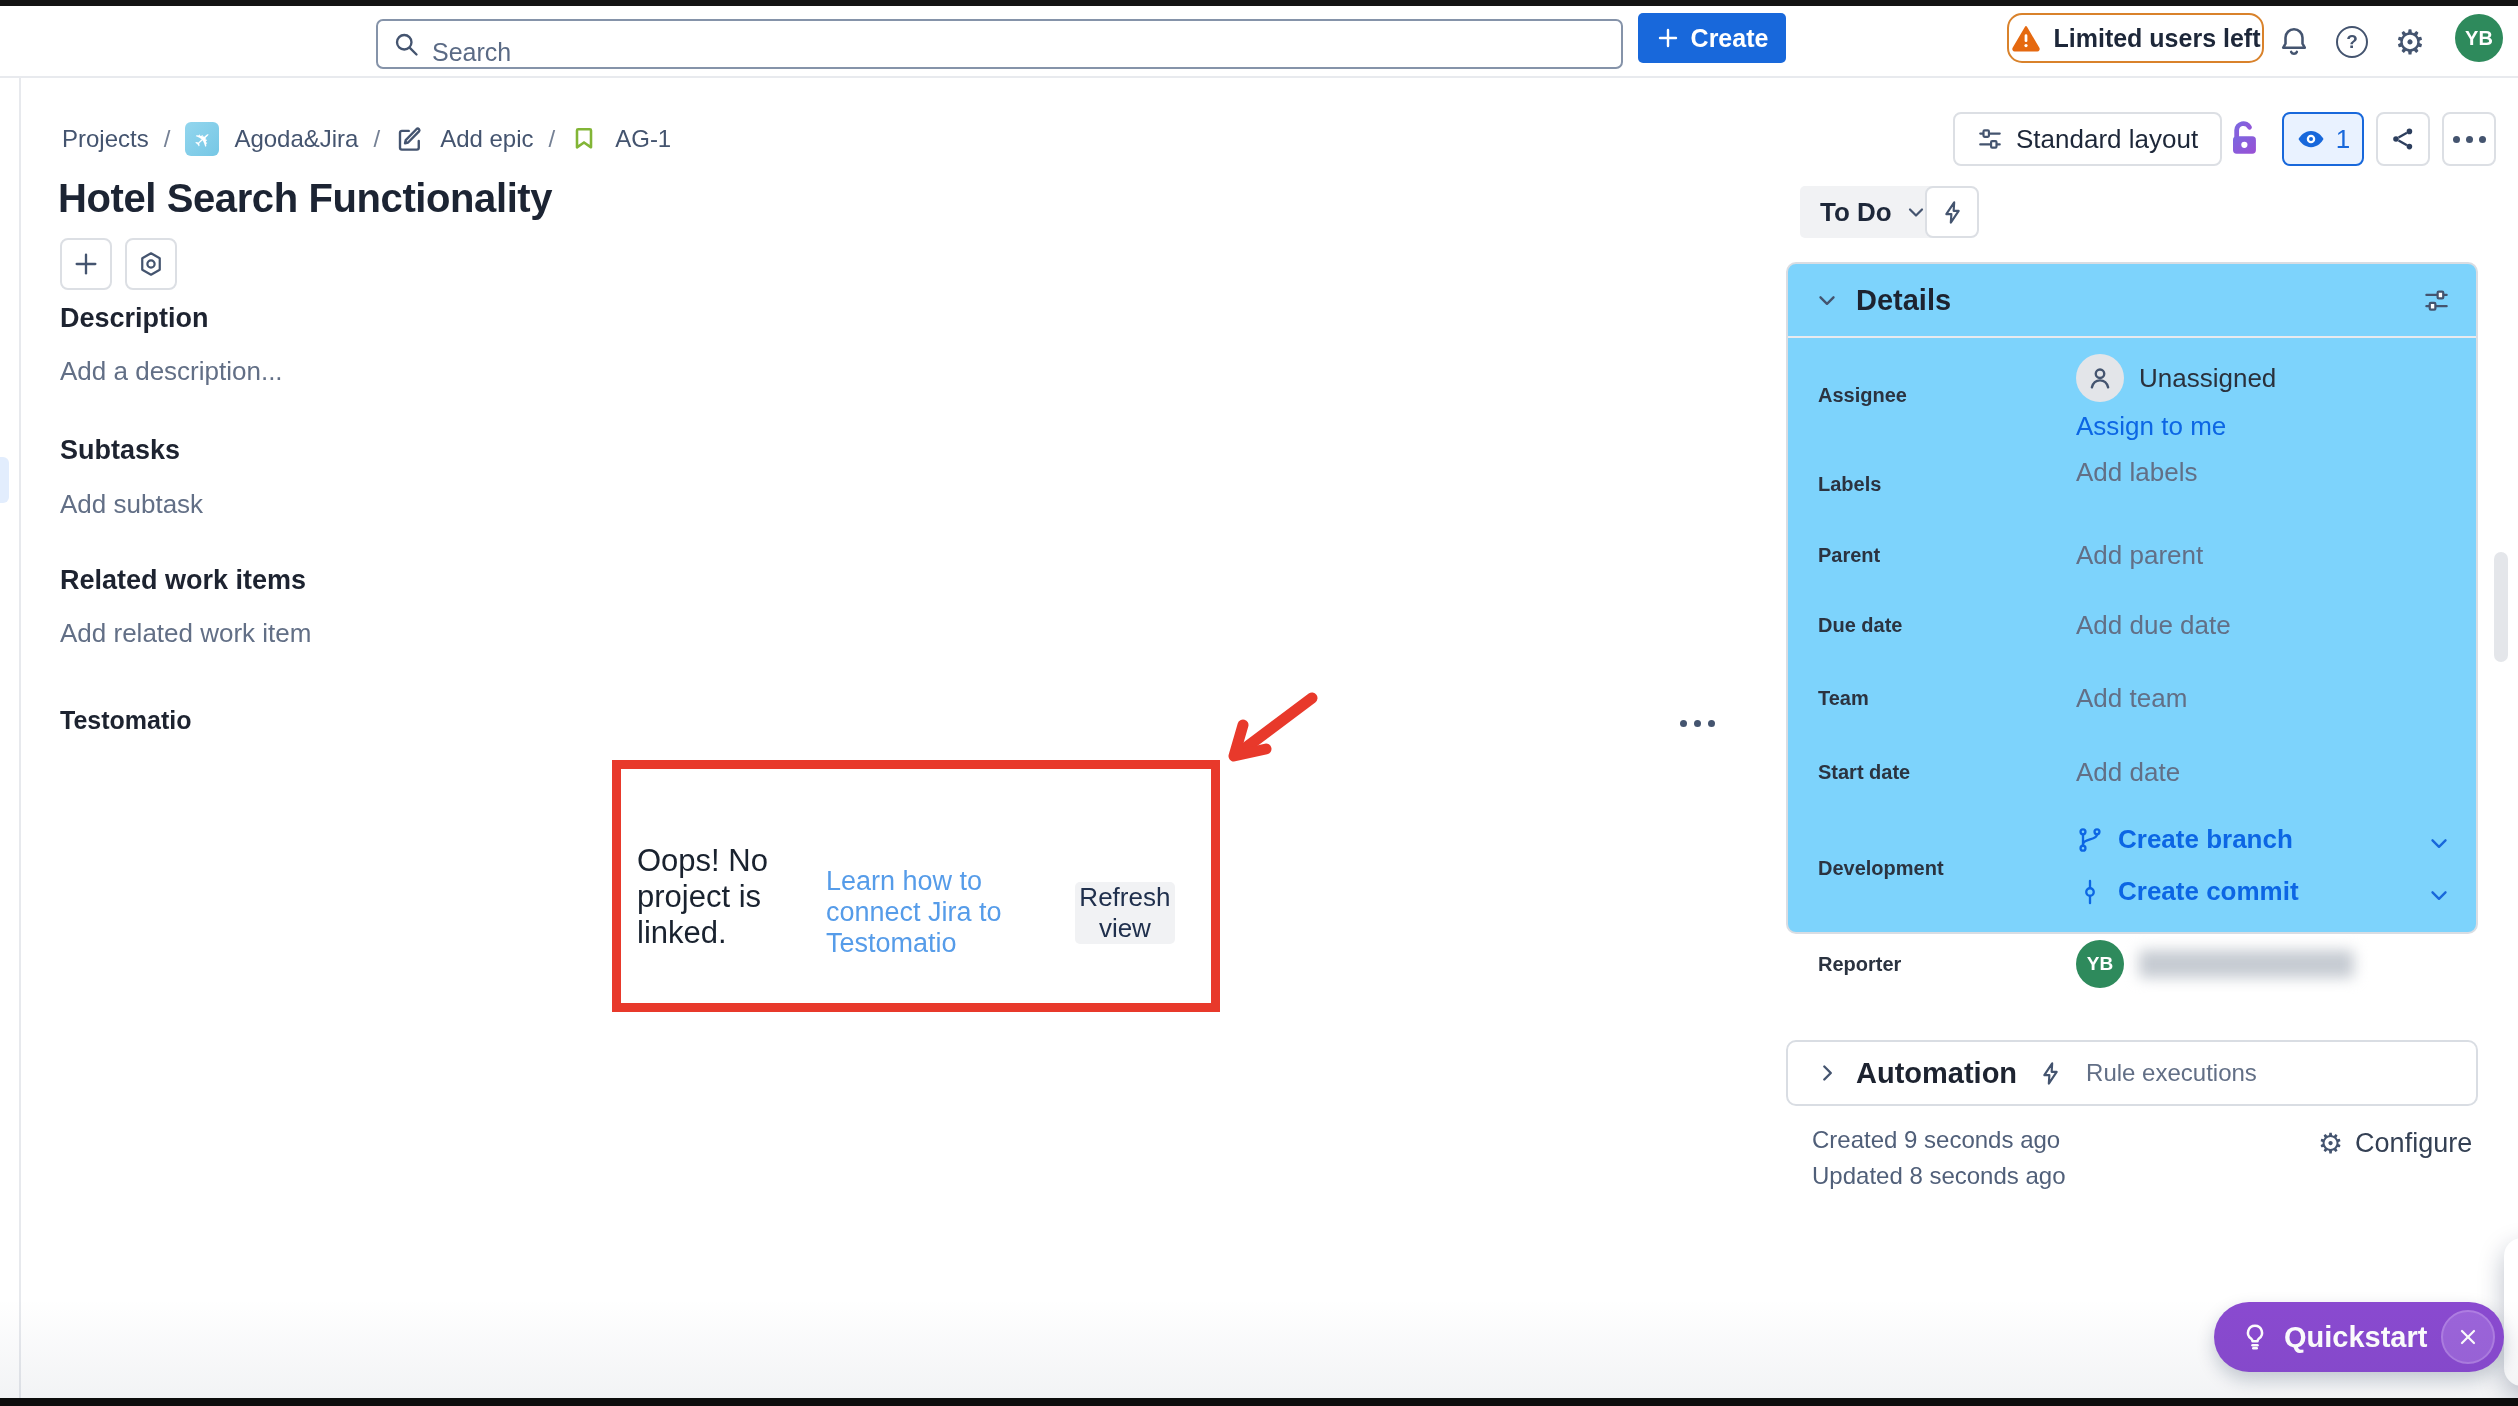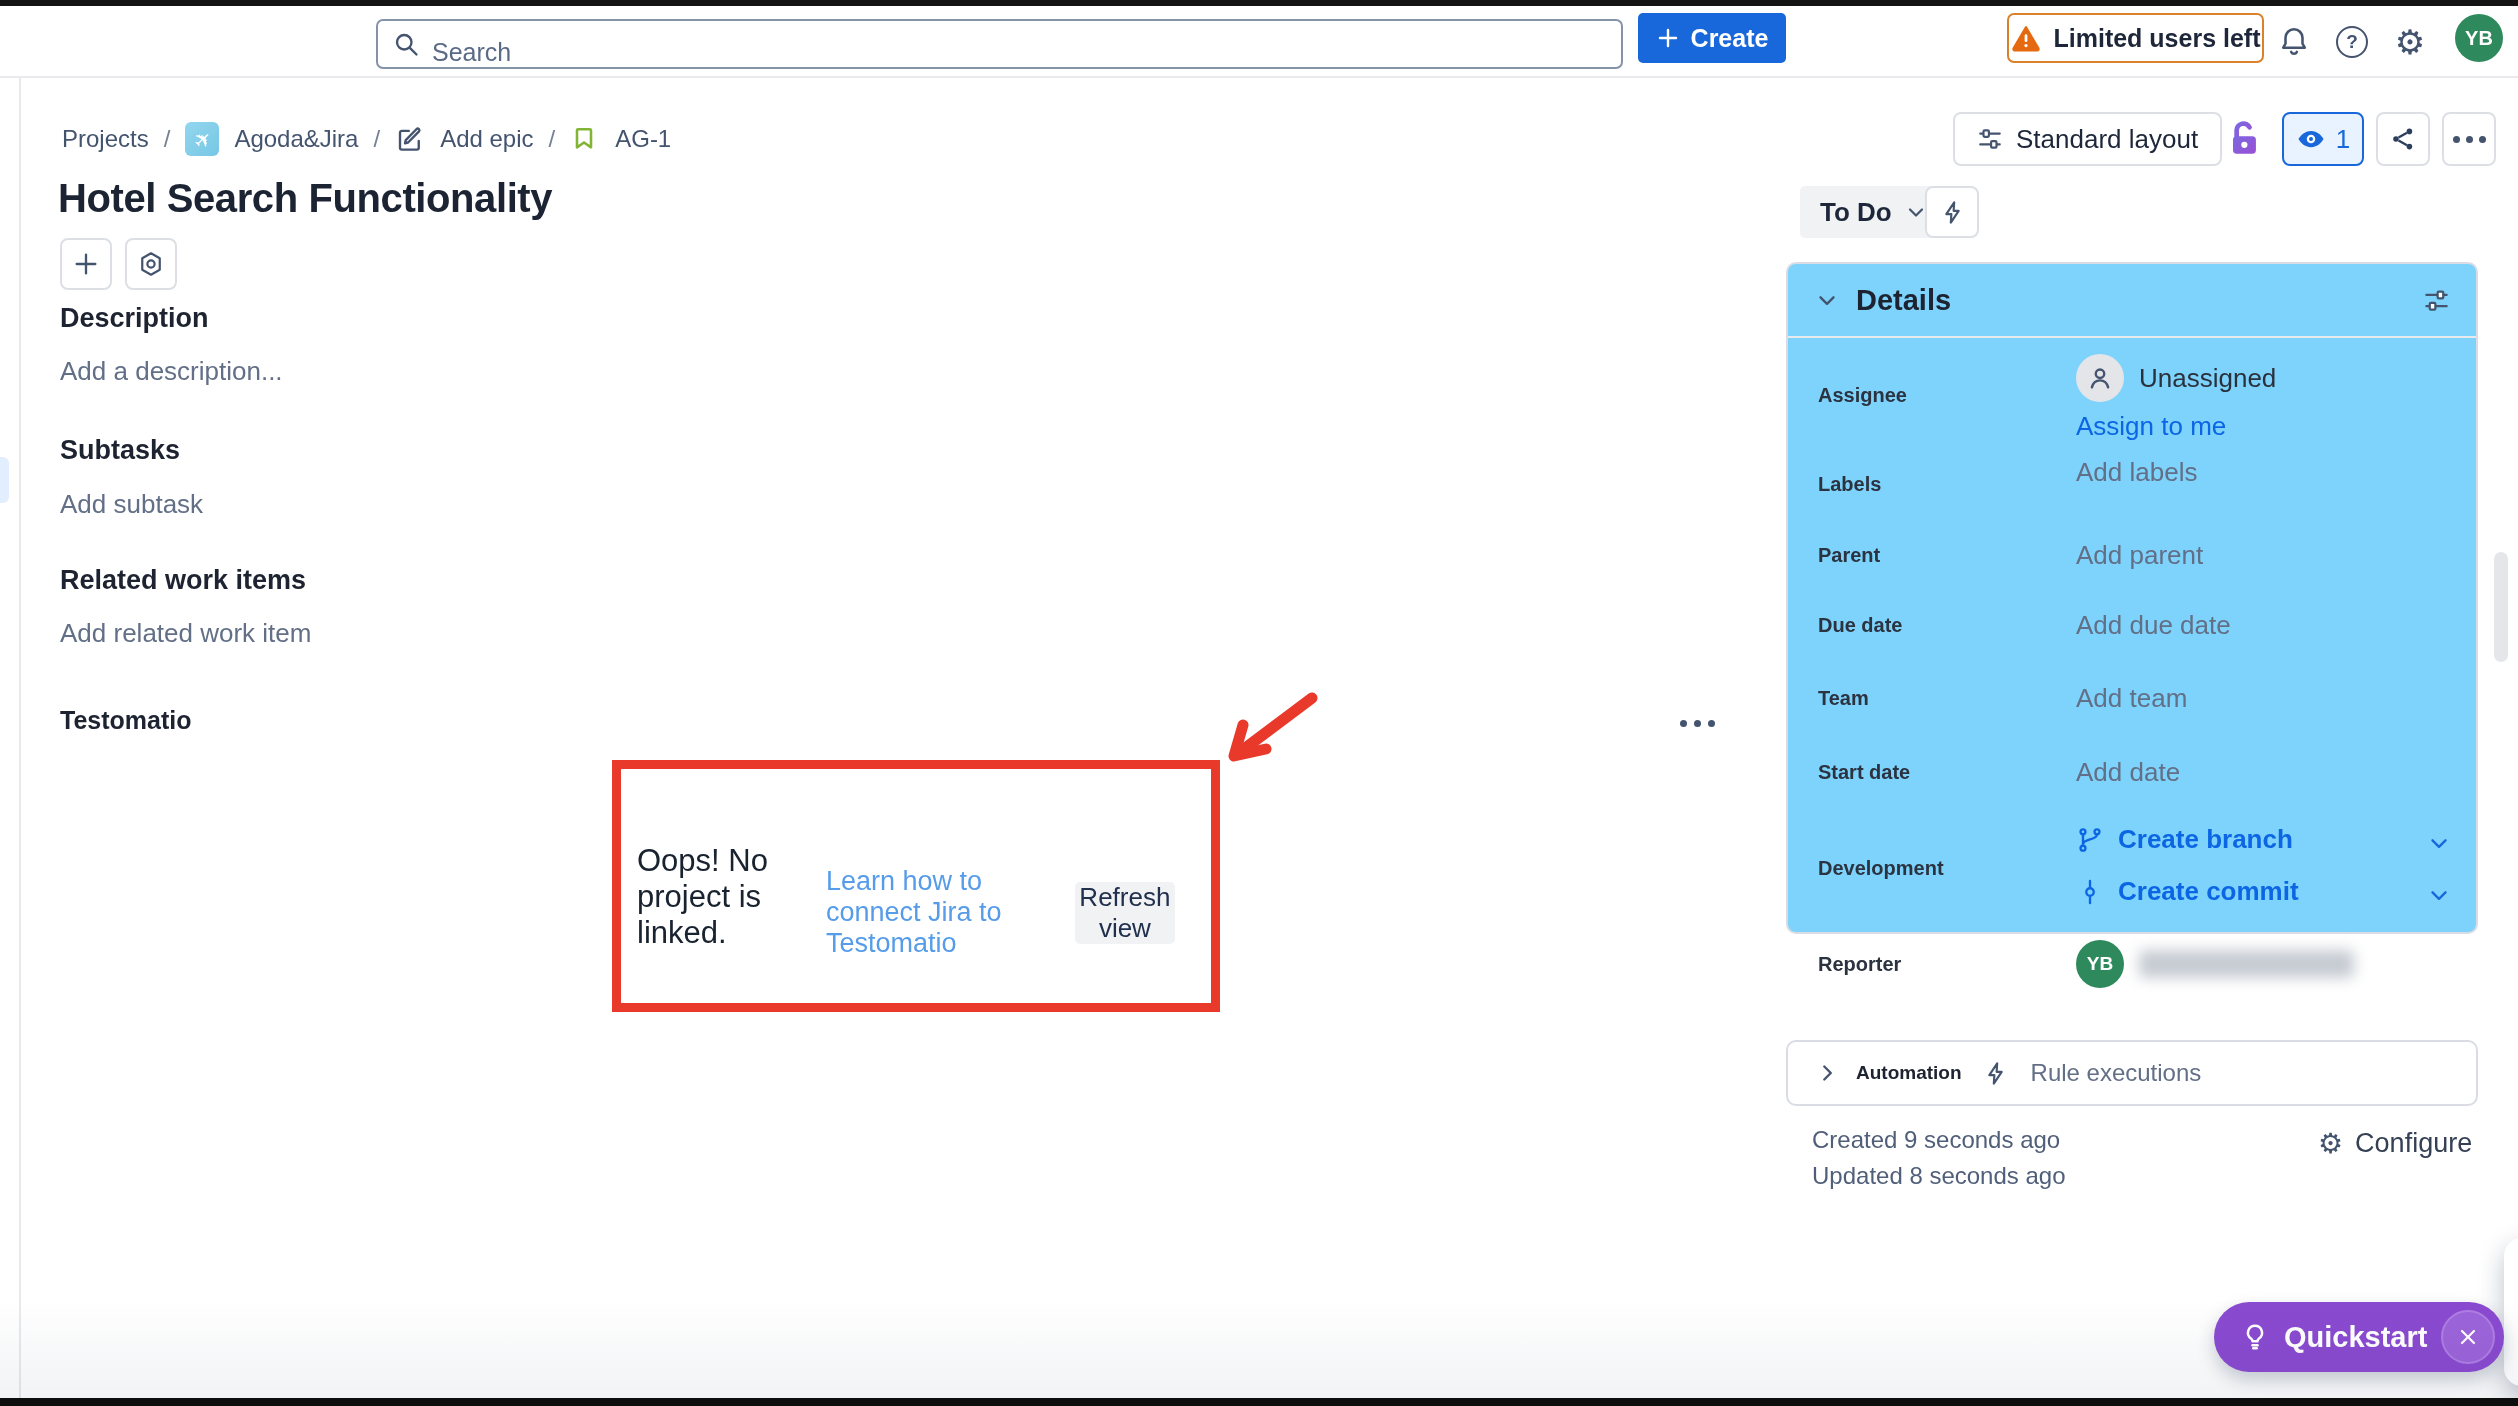--- a/index.html
+++ b/index.html
@@ -20,7 +20,7 @@
   .search-input::placeholder { color:#5A6A85; opacity:1; }
   .search-icon { position:absolute; left:16px; top:11px; width:28px; height:28px; color:#44546F; }
   .create-btn { left:1638px; top:13px; width:148px; height:50px; background:#1868DB; border:none; border-radius:5px; color:#fff; font-size:25px; font-weight:700; font-family:inherit; display:flex; align-items:center; justify-content:center; gap:11px; cursor:pointer; }
-  .limited-btn { left:2007px; top:13px; width:257px; height:50px; background:#fff; border:2px solid #D9822B; border-radius:7px; display:flex; align-items:center; justify-content:center; gap:13px; font-size:25px; font-weight:600; color:#1D2739; cursor:pointer; }
+  .limited-btn { left:2007px; top:13px; width:257px; height:50px; background:#fff; border:2px solid #D9822B; border-radius:15px; display:flex; align-items:center; justify-content:center; gap:13px; font-size:25px; font-weight:600; color:#1D2739; cursor:pointer; }
   .top-icon-btn { top:20px; width:44px; height:44px; display:flex; align-items:center; justify-content:center; color:#44546F; background:none; border:none; cursor:pointer; }
   .bell-pos { left:2272px; } .help-pos { left:2330px; } .gear-pos { left:2388px; }
   .gear-glyph { font-size:34px; line-height:1; color:#44546F; }

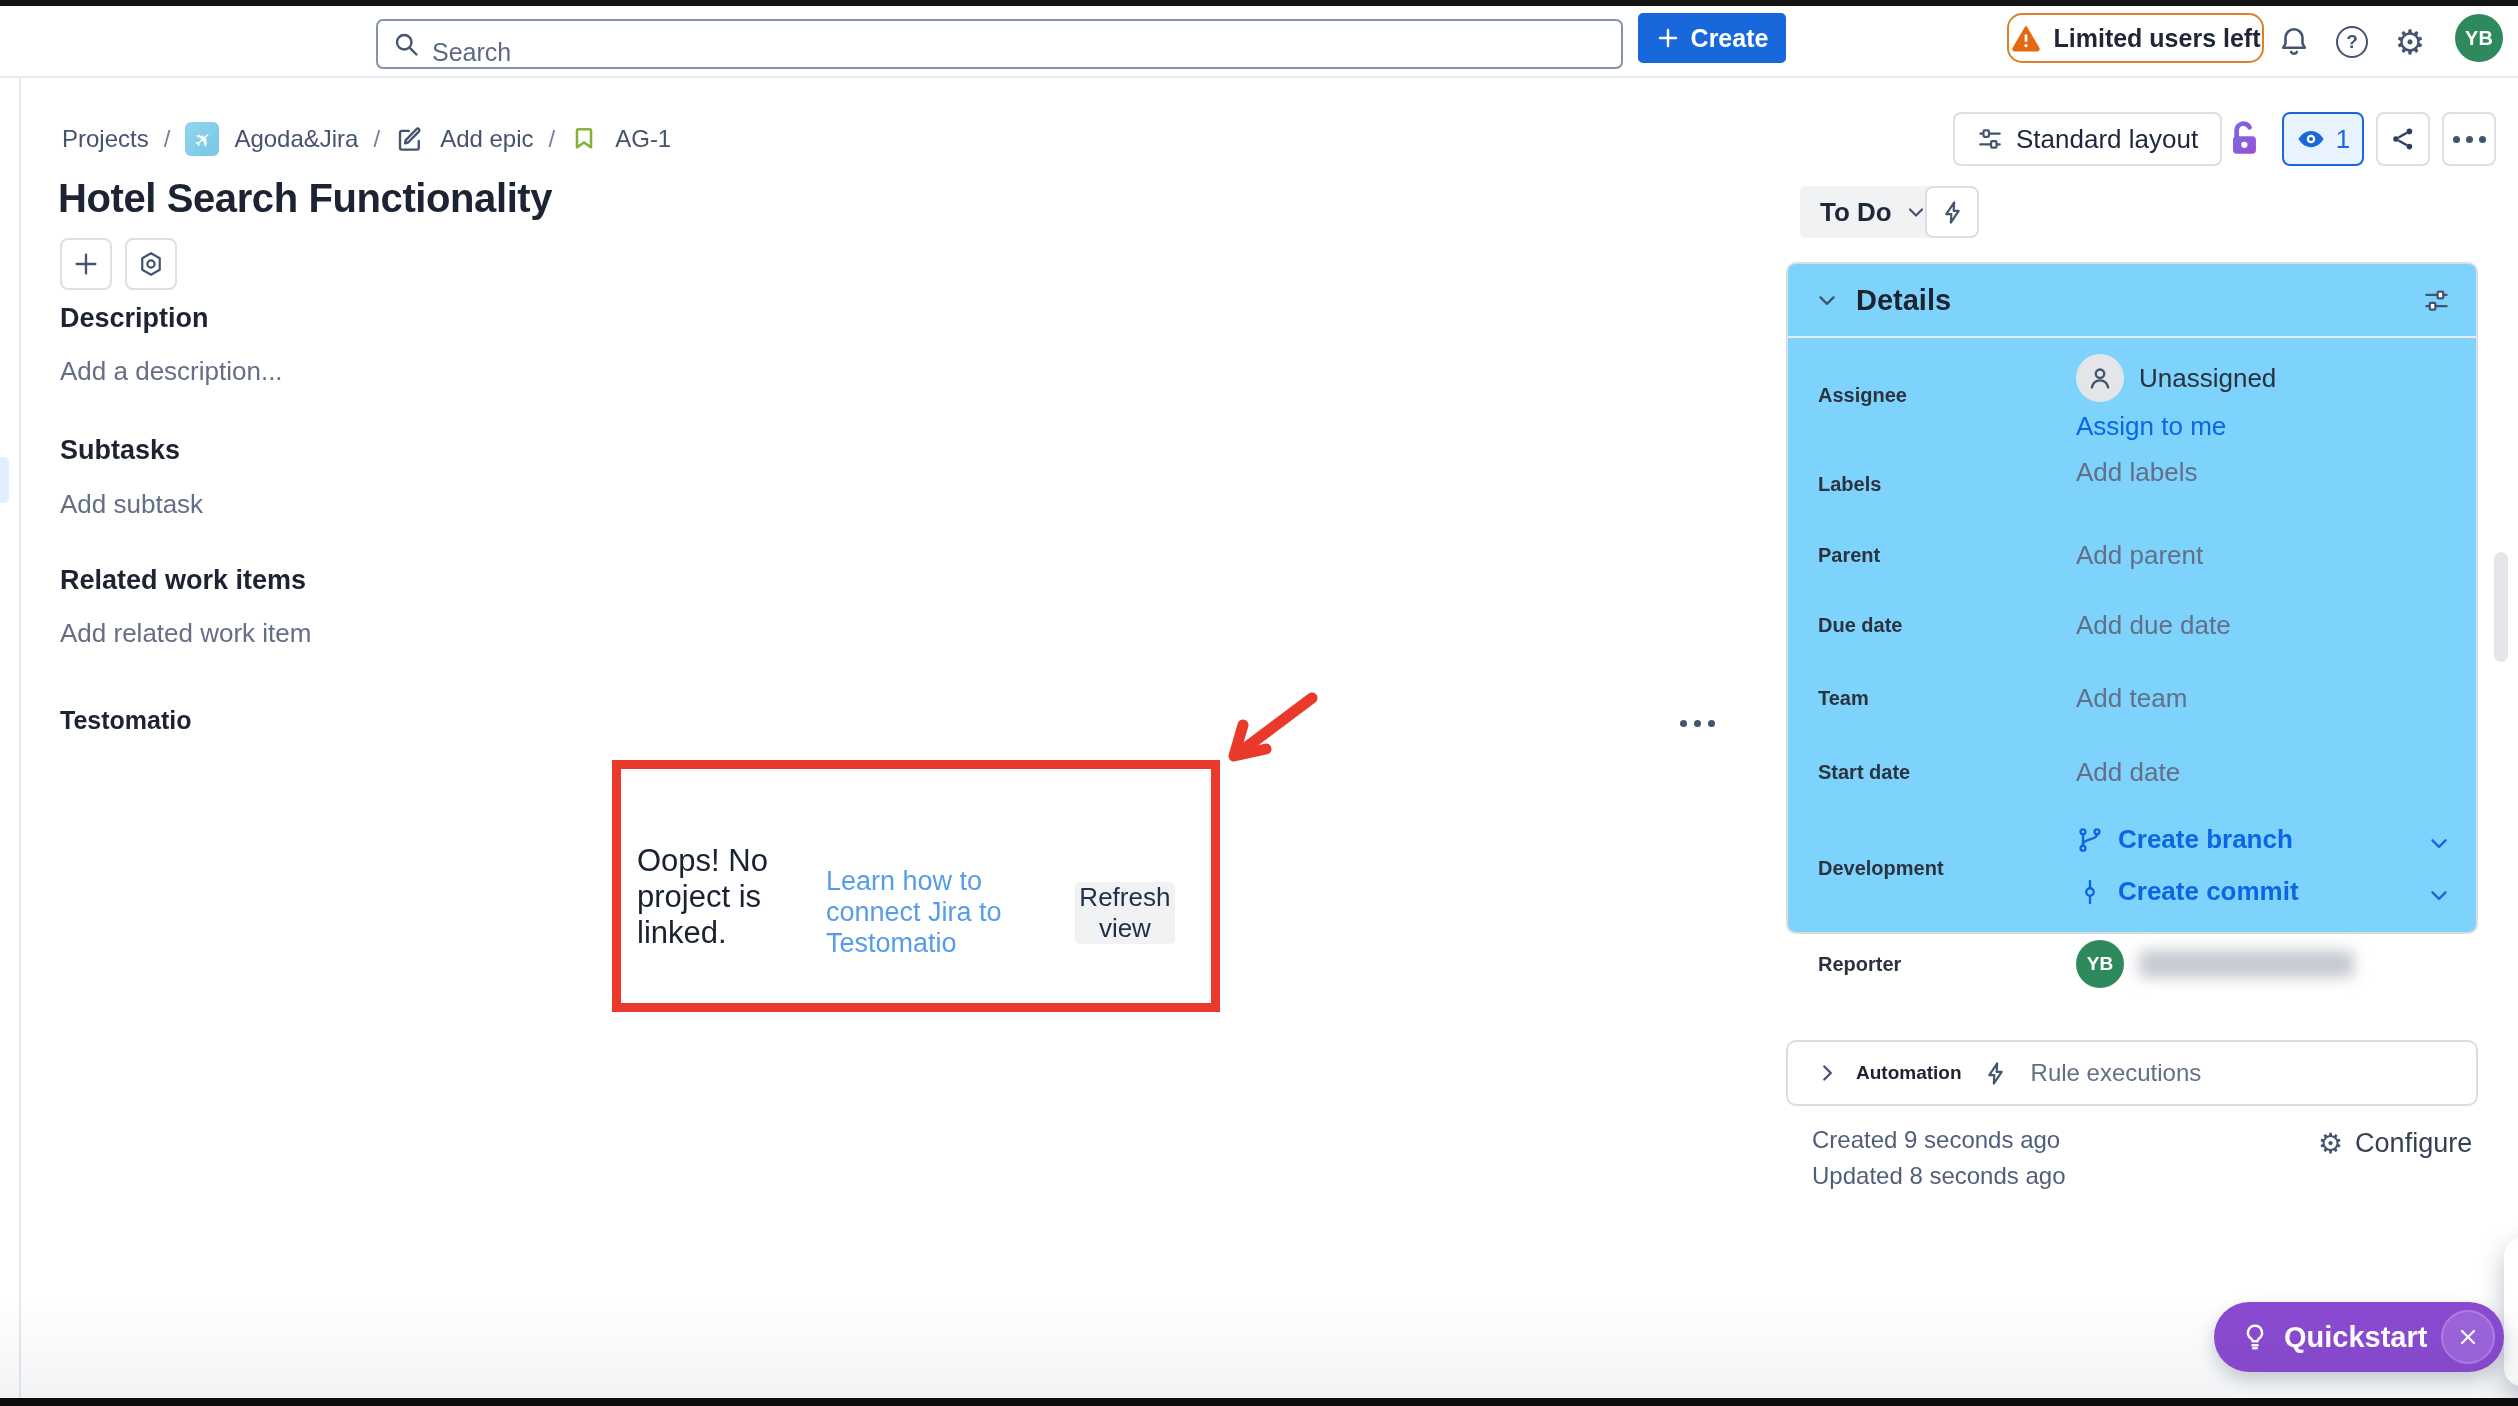--- a/index.html
+++ b/index.html
@@ -90,7 +90,7 @@
 
   
   .auto-card { left:1786px; top:1040px; width:692px; height:66px; border:2px solid #D9DDE3; border-radius:10px; background:#fff; display:flex; align-items:center; padding:0 26px; }
-  .auto-title { font-size:19px; font-weight:700; color:#1D2330; margin-left:16px; cursor:pointer; }
+  .auto-title { font-size:29px; font-weight:700; color:#1D2330; margin-left:16px; cursor:pointer; }
   .auto-sub { font-size:24px; color:#626F86; margin-left:22px; cursor:pointer; }
 
   .meta-created { left:1812px; top:1126px; font-size:24px; color:#505F79; }

